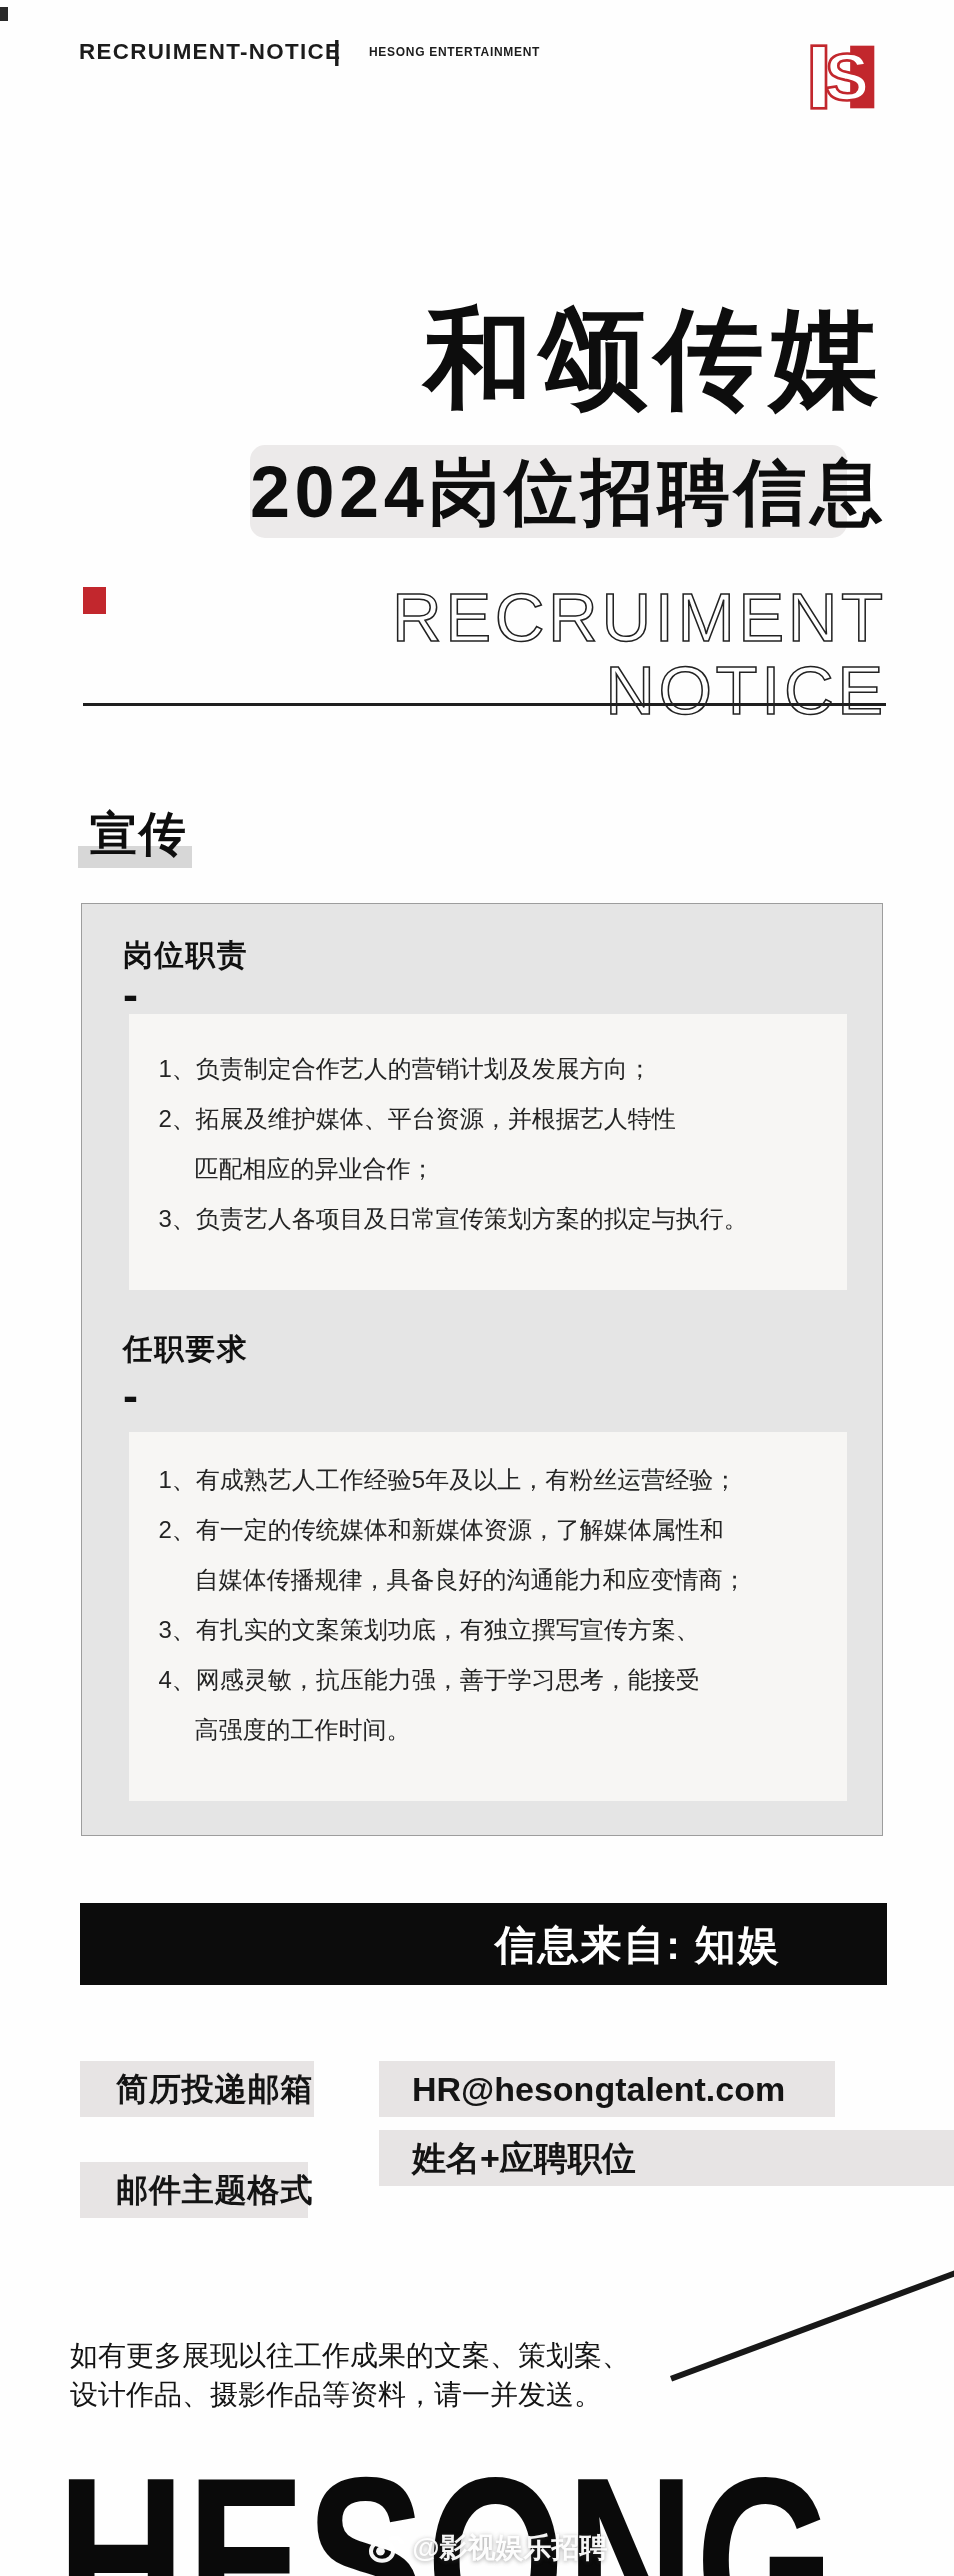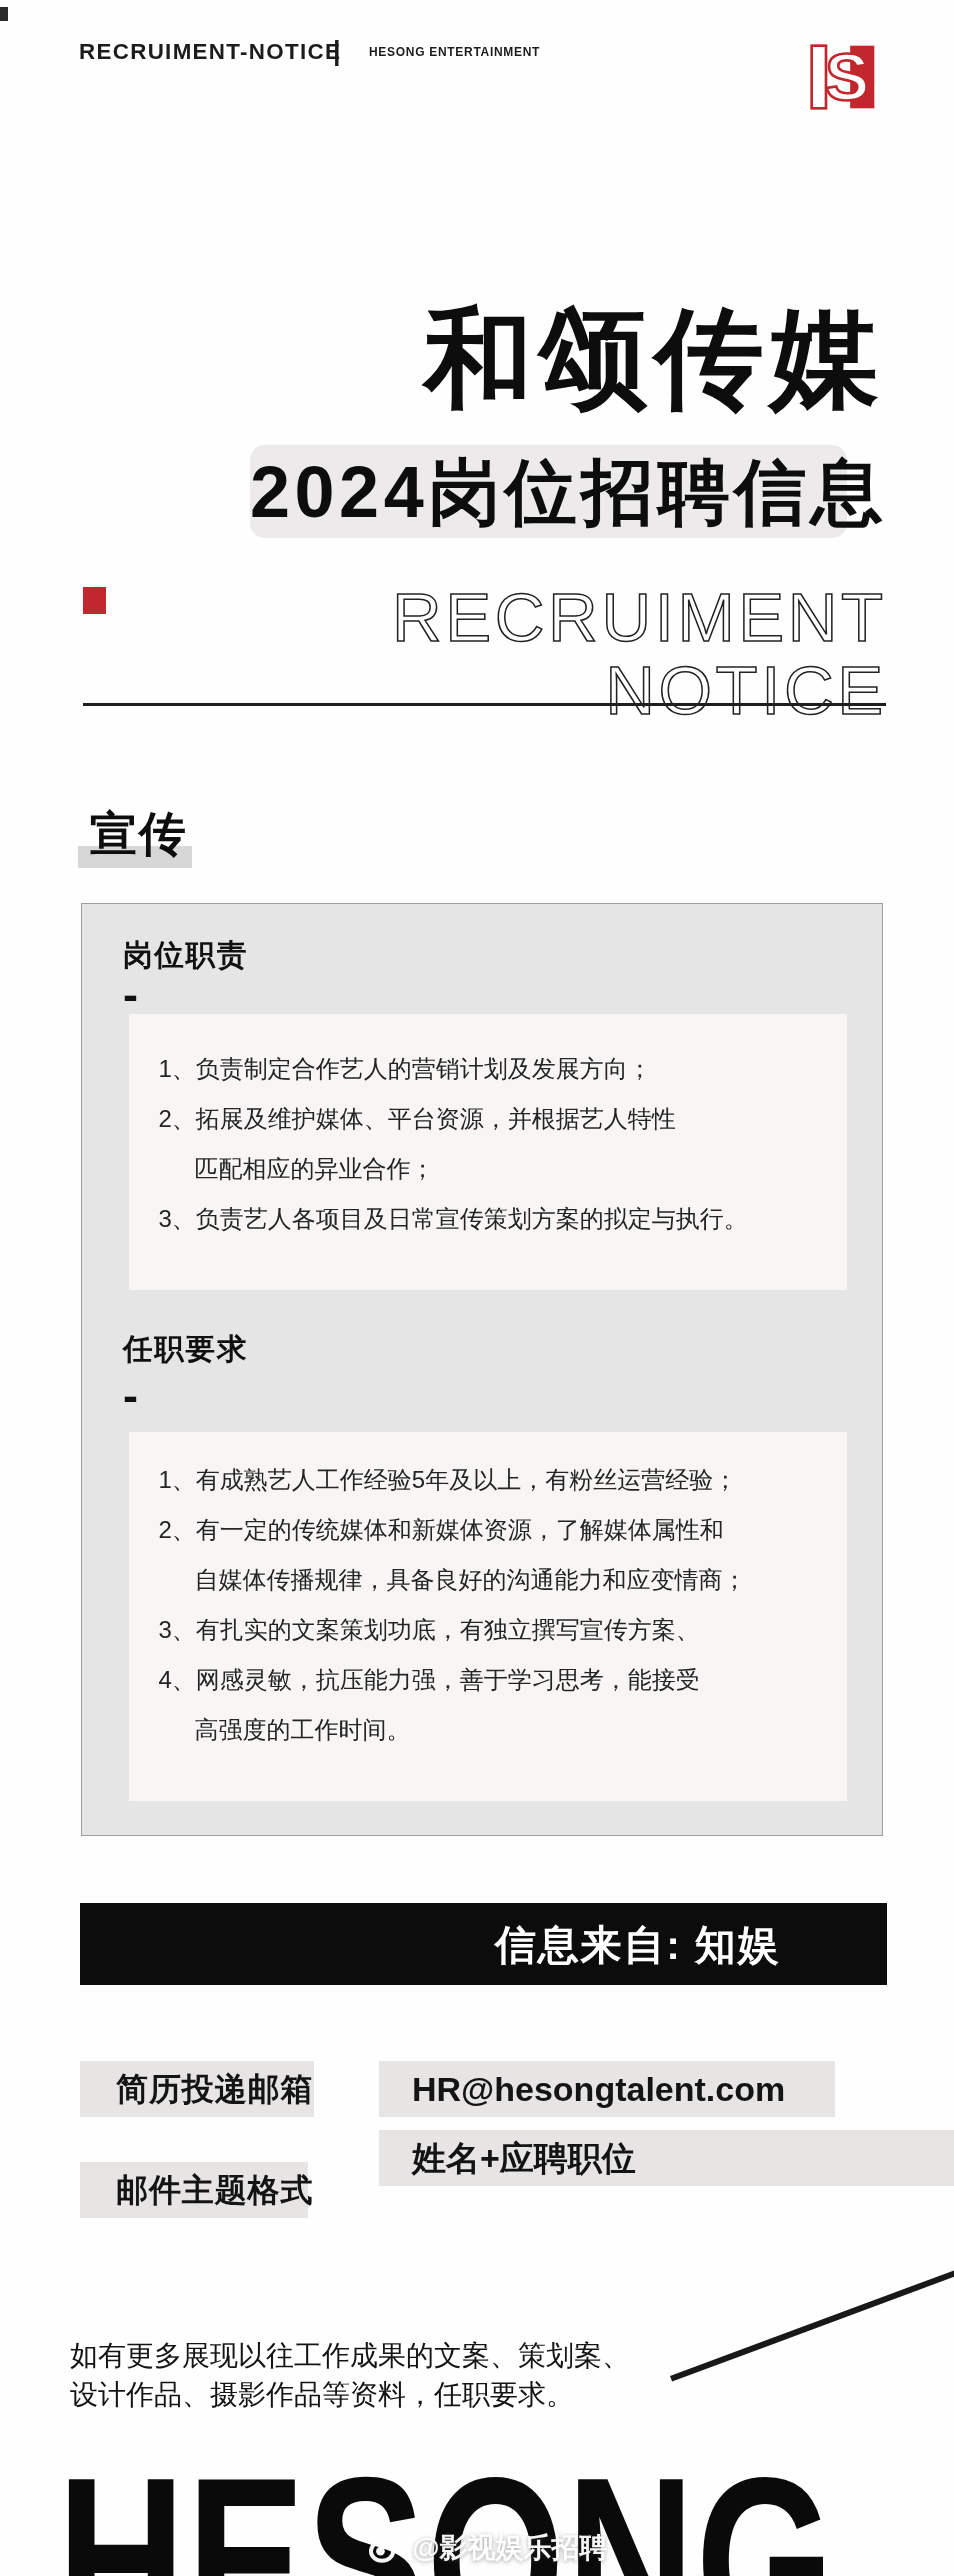--- a/index.html
+++ b/index.html
@@ -143,7 +143,7 @@
 
   <div class="abs note">
     <div>如有更多展现以往工作成果的文案、策划案、</div>
-    <div>设计作品、摄影作品等资料，任职要求。</div>
+    <div>设计作品、摄影作品等资料，请一并发送。</div>
   </div>
   <div class="abs diag"></div>
 

